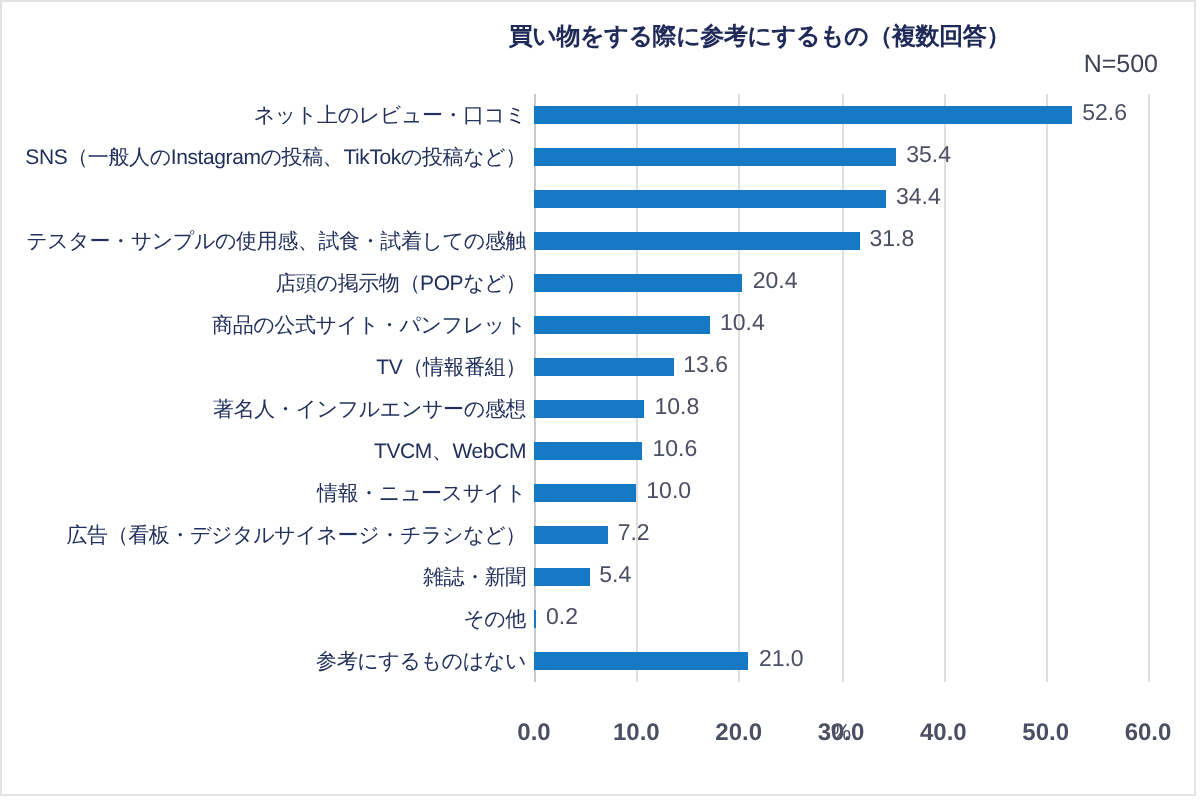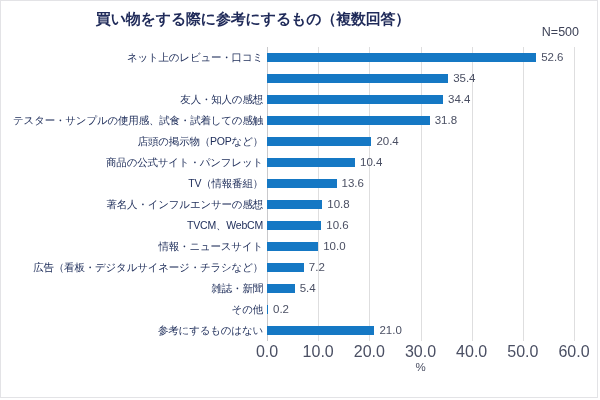--- a/index.html
+++ b/index.html
@@ -27,8 +27,8 @@
     left: 0;
     top: 9px;
     width: 504px;
-    text-align: center;
-    font-size: 15px;
+    text-align: right;
+    font-size: 12px;
     font-weight: bold;
     color: #1f2a59;
     letter-spacing: -0.2px;

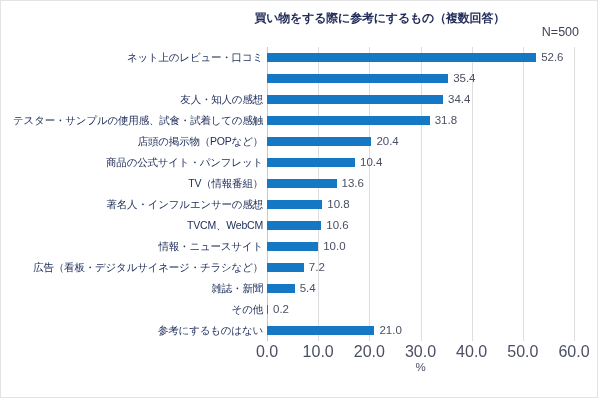--- a/index.html
+++ b/index.html
@@ -143,6 +143,7 @@
 
   <div id="category-axis">
       <div class="category-label" style="top: 0px; margin-left: 20px;">ネット上のレビュー・口コミ</div>
+      <div class="category-label" style="top: 21px;">SNS（一般人のInstagramの投稿、TikTokの投稿など）</div>
       <div class="category-label" style="top: 42px;">友人・知人の感想</div>
       <div class="category-label" style="top: 63px;">テスター・サンプルの使用感、試食・試着しての感触</div>
       <div class="category-label" style="top: 84px;">店頭の掲示物（POPなど）</div>

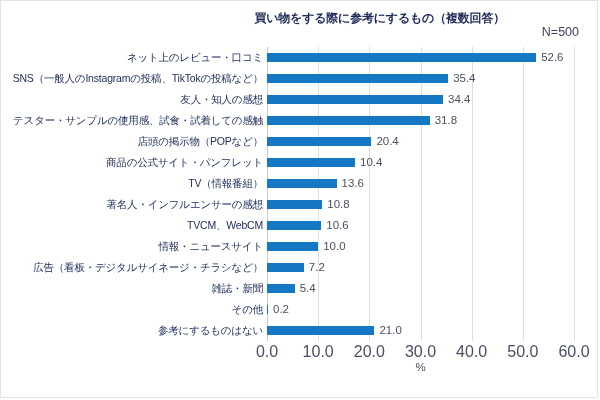--- a/index.html
+++ b/index.html
@@ -144,7 +144,6 @@
   <div id="category-axis">
       <div class="category-label" style="top: 0px; margin-left: 20px;">ネット上のレビュー・口コミ</div>
       <div class="category-label" style="top: 21px;">SNS（一般人のInstagramの投稿、TikTokの投稿など）</div>
-      <div class="category-label" style="top: 42px;">友人・知人の感想</div>
       <div class="category-label" style="top: 63px;">テスター・サンプルの使用感、試食・試着しての感触</div>
       <div class="category-label" style="top: 84px;">店頭の掲示物（POPなど）</div>
       <div class="category-label" style="top: 105px;">商品の公式サイト・パンフレット</div>

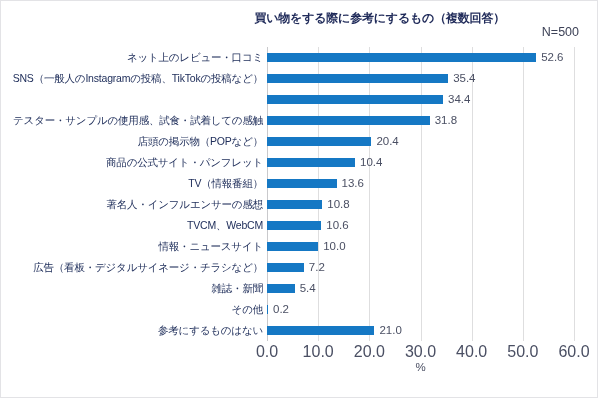--- a/index.html
+++ b/index.html
@@ -117,11 +117,12 @@
   }
   .x-tick {
     position: absolute;
-    top: 0;
+    top: 16px;
     transform: translateX(-50%);
-    font-size: 16px;
+    font-size: 12px;
     color: #4a4f63;
     white-space: nowrap;
+    font-weight: bold;
   }
   #x-axis-title {
     position: absolute;

